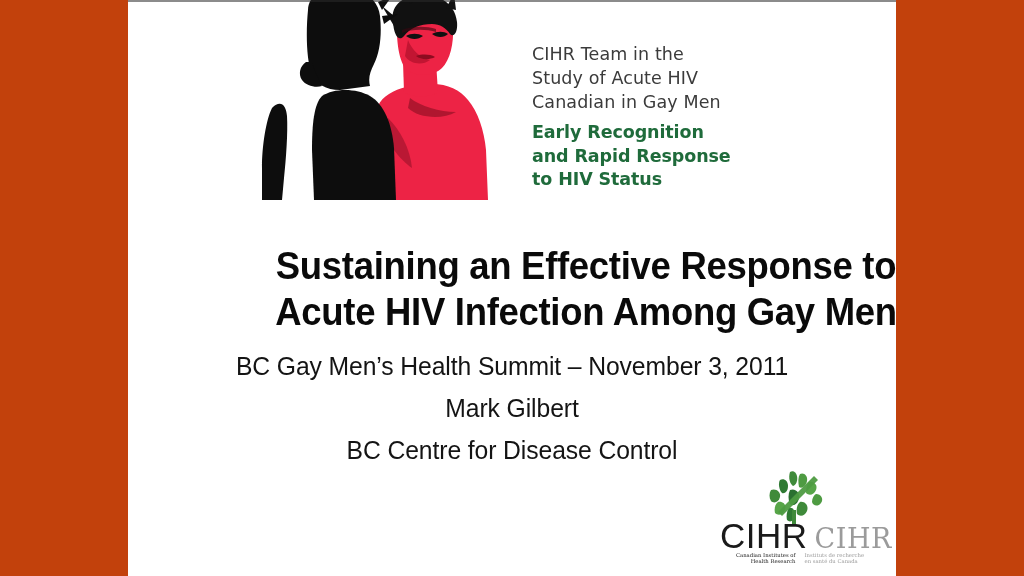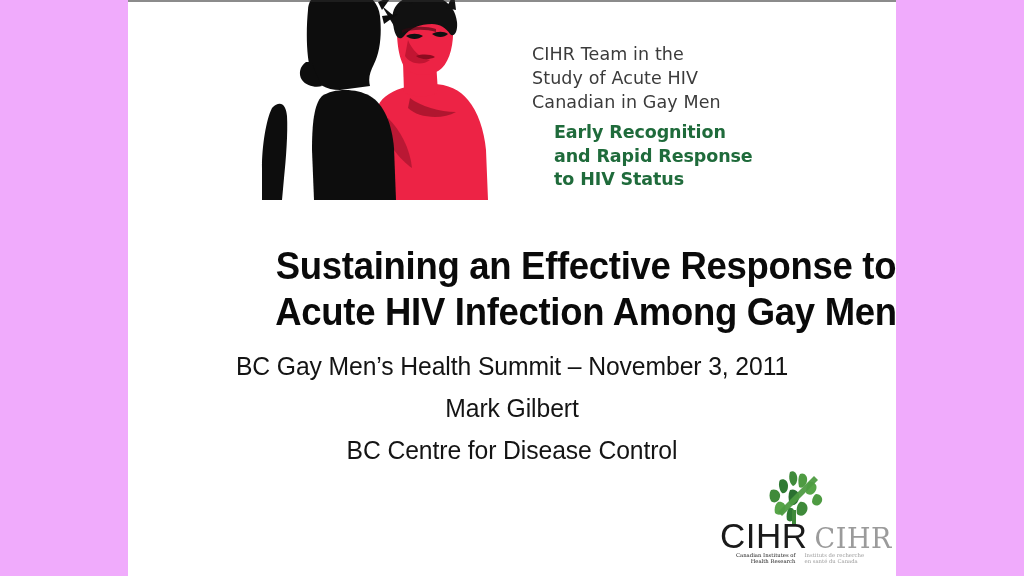--- a/index.html
+++ b/index.html
@@ -19,7 +19,7 @@
     position: relative;
     width: 1024px;
     height: 576px;
-    background: #f0abfc;
+    background: #c2410c;
   }
 
   

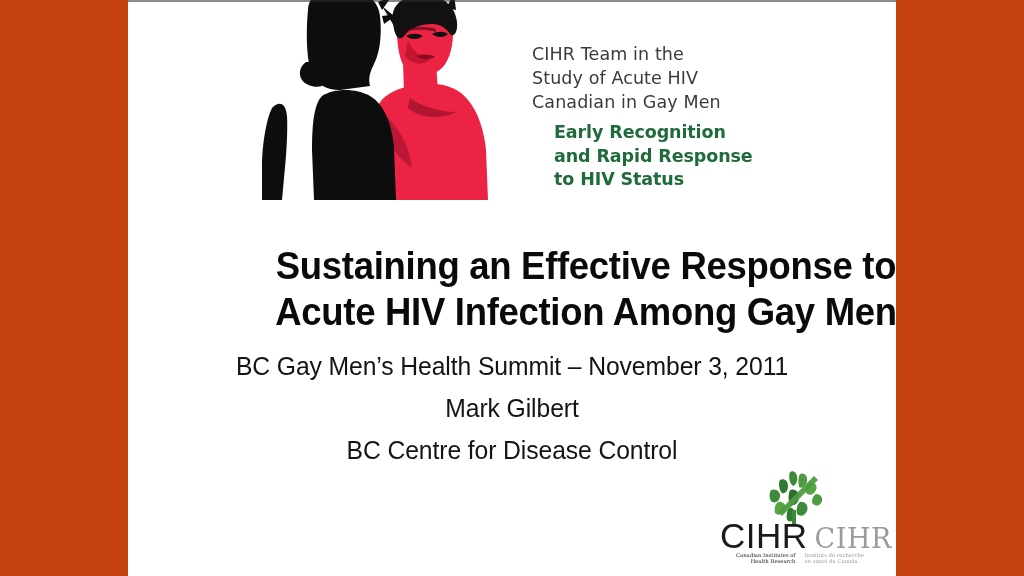--- a/index.html
+++ b/index.html
@@ -86,7 +86,7 @@
     letter-spacing: -.1px;
     white-space: nowrap;
   }
-  #tagline-block { margin-top: 7px; margin-left: 22px; }
+  #tagline-block { margin-top: 7px; }
 
   
   #title-block {

